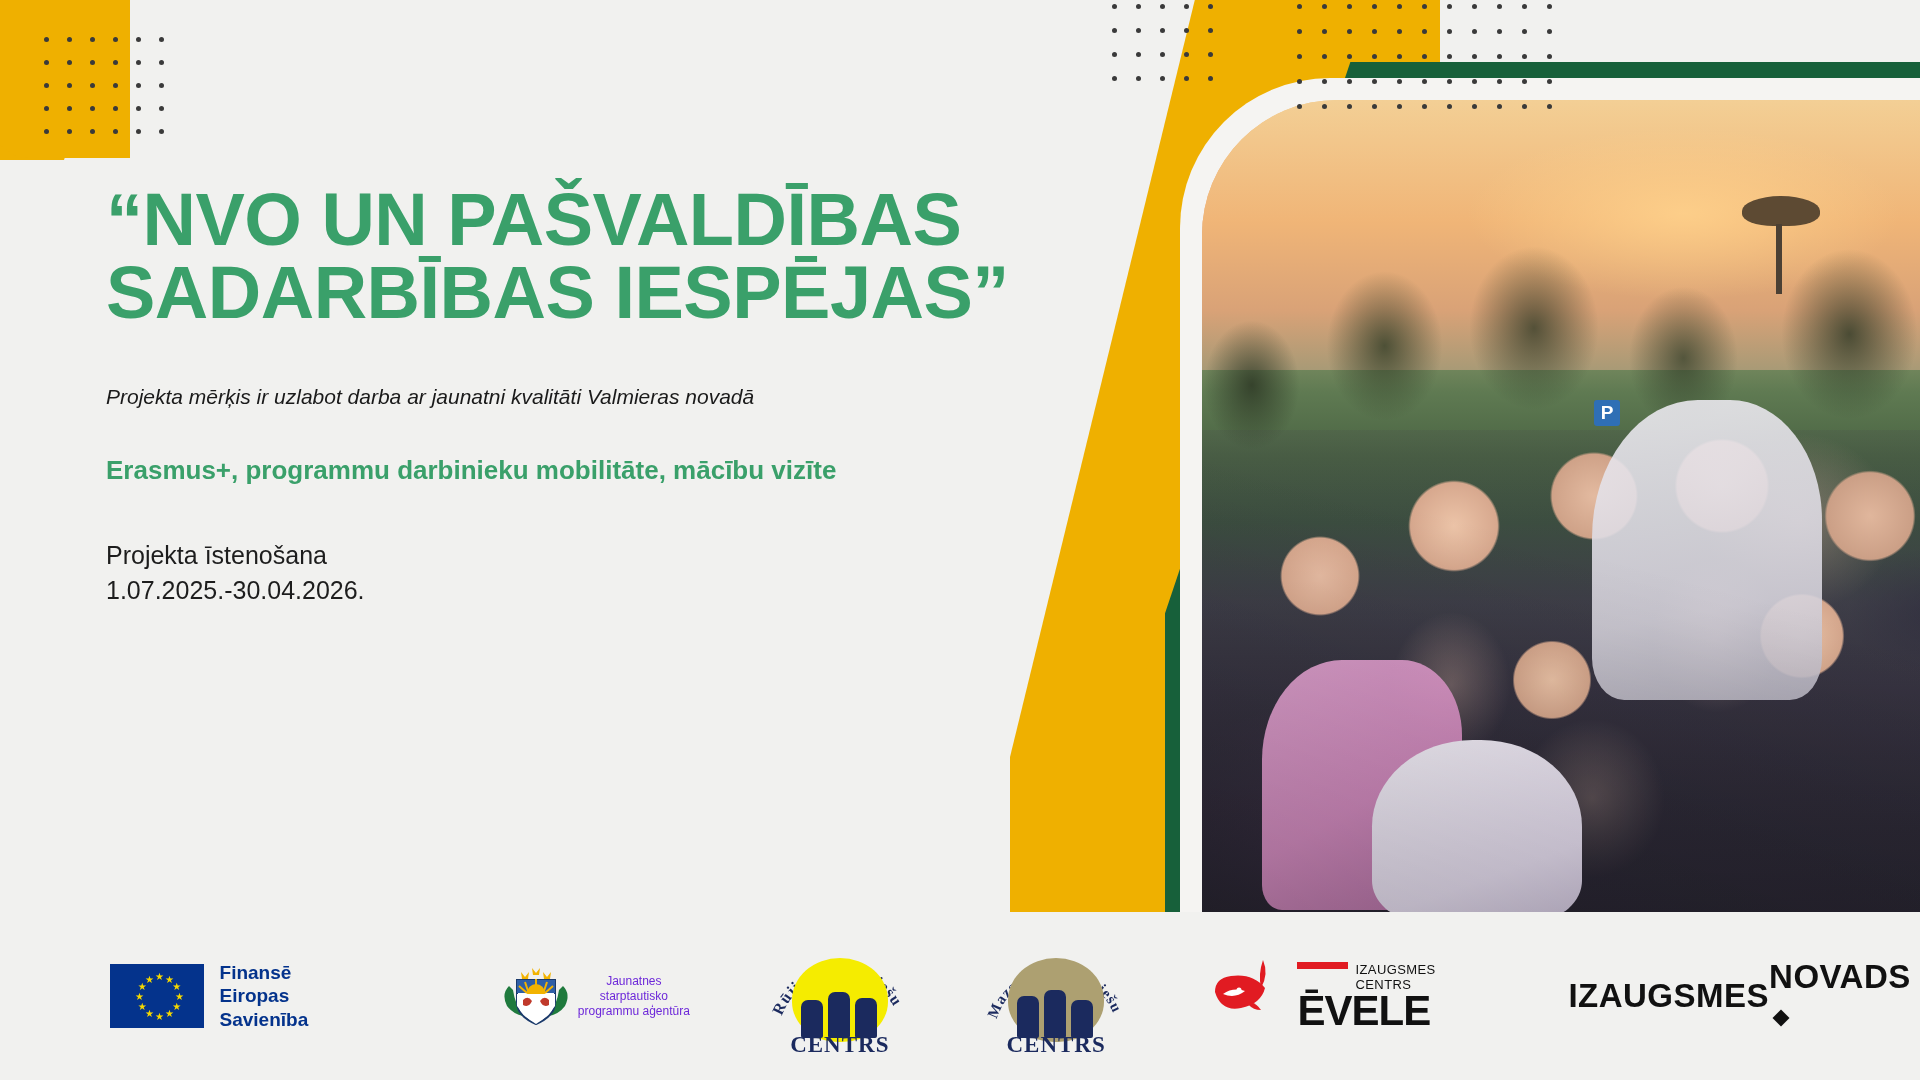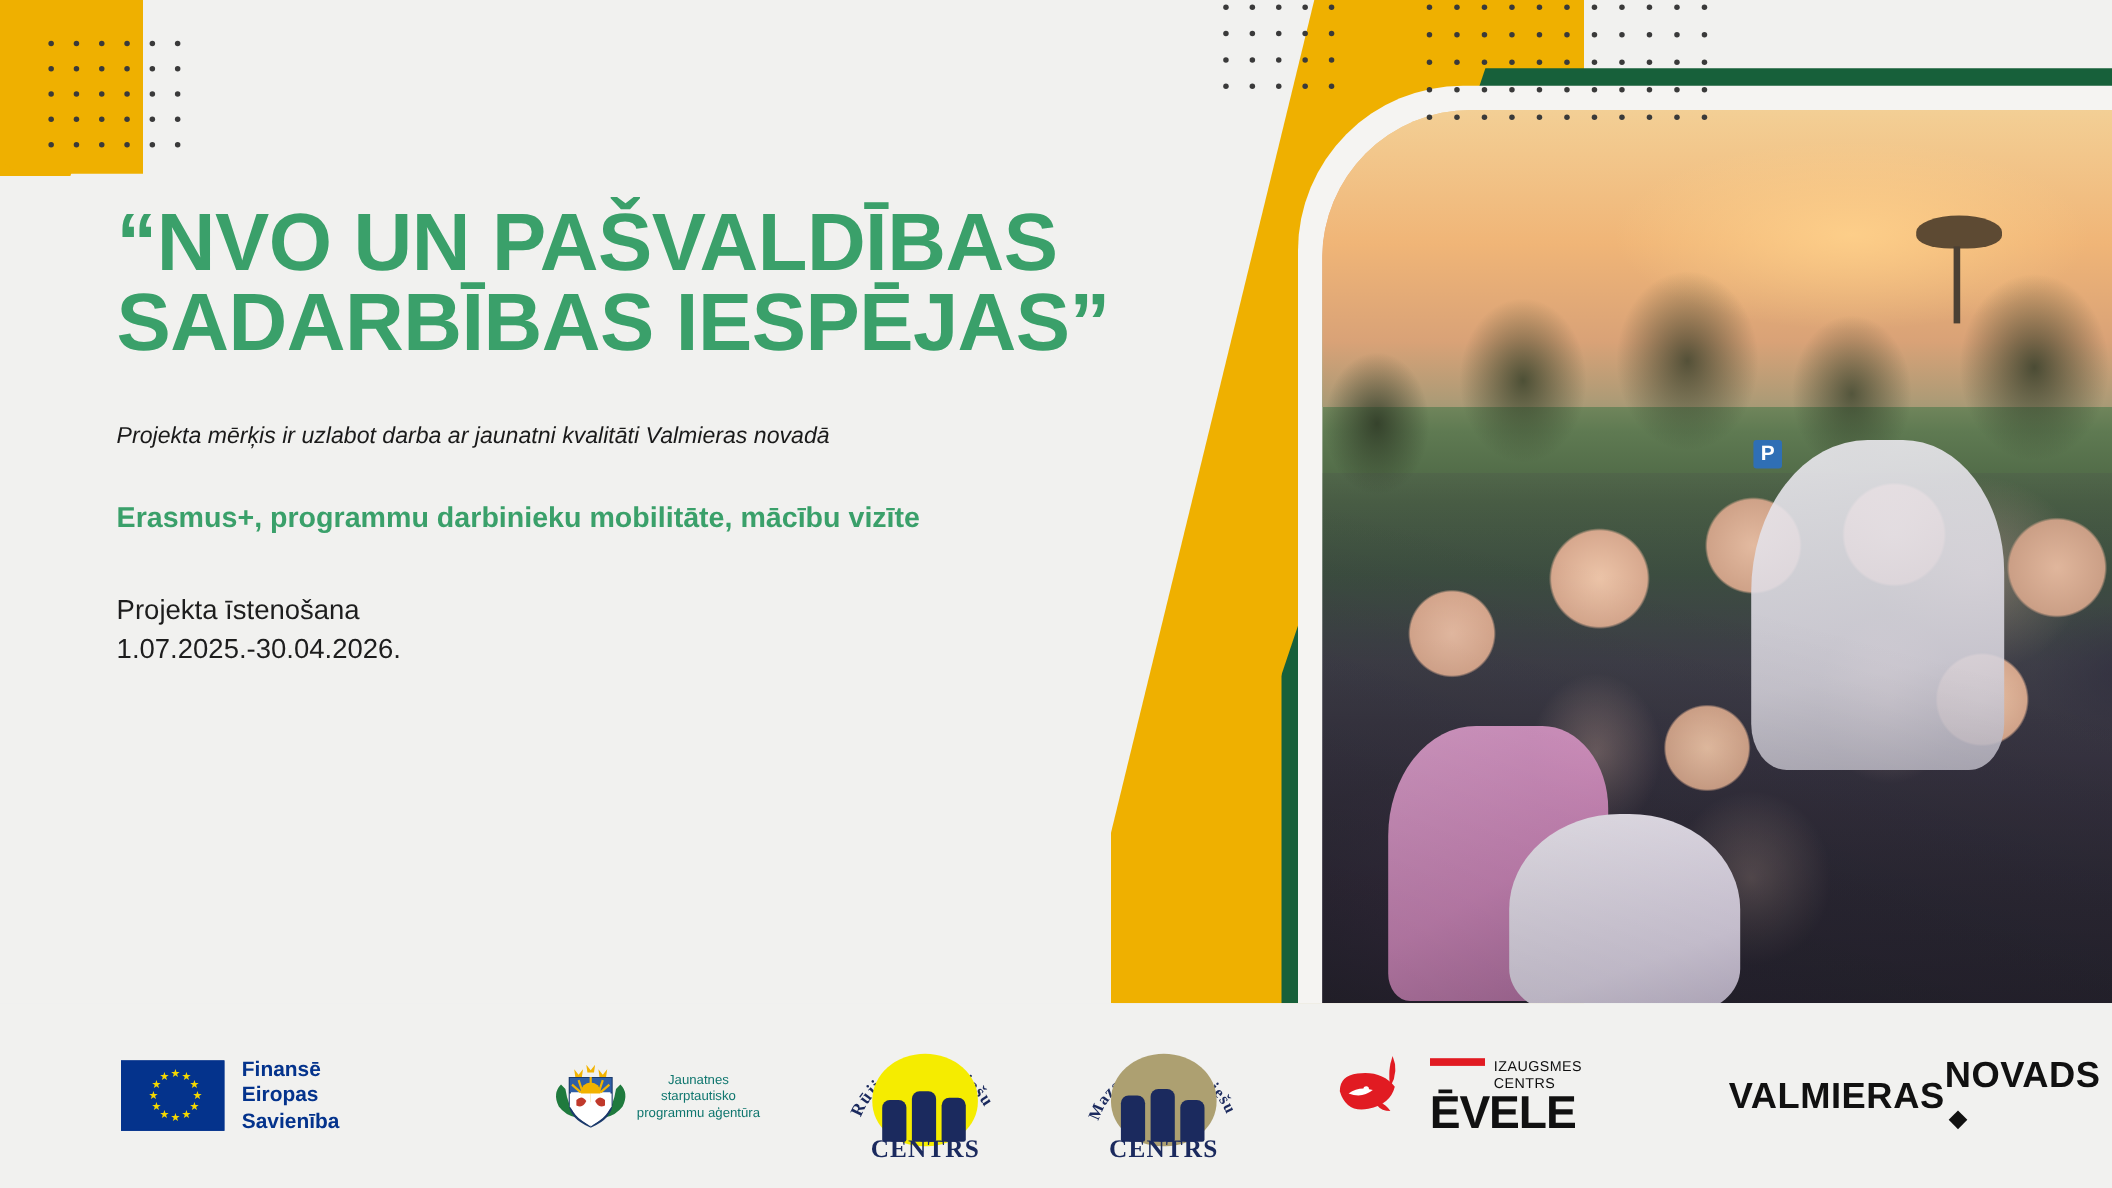--- a/index.html
+++ b/index.html
@@ -202,7 +202,7 @@
   
   .jspa{ margin-left:120px; text-align:center; }
   .jspa-crest{ width:74px; height:66px; margin:0 auto 6px; position:relative; }
-  .jspa-text{ font-size:12px; color:#0f766e; line-height:1.25; white-space:pre-line; font-family:"Liberation Sans", sans-serif; }
+  .jspa-text{ font-size:12px; color:#6d28d9; line-height:1.25; white-space:pre-line; font-family:"Liberation Sans", sans-serif; }
 
   
   .circ{ margin-left:70px; width:150px; height:120px; position:relative; }

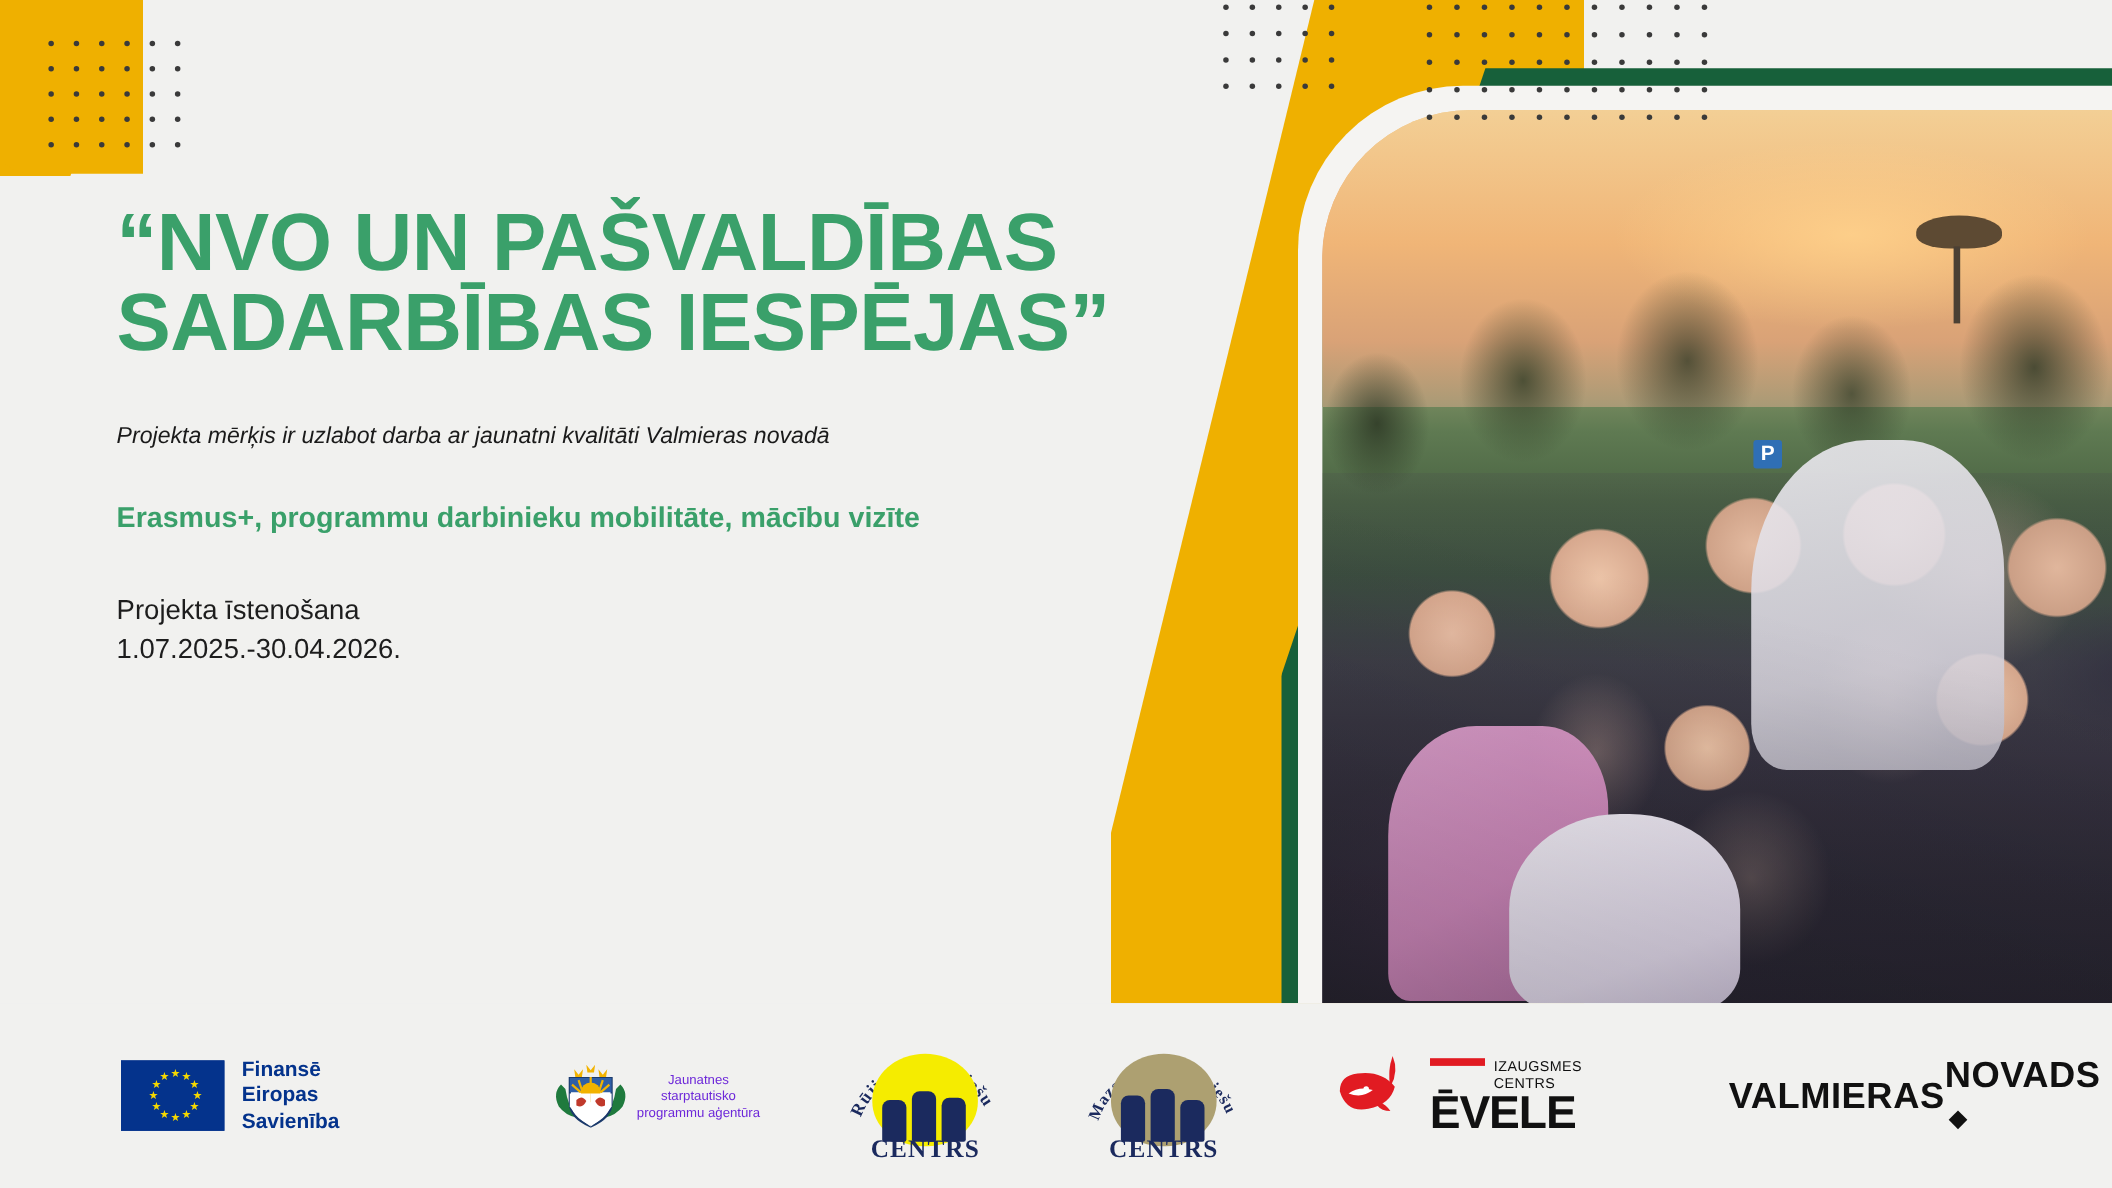--- a/index.html
+++ b/index.html
@@ -483,7 +483,7 @@
     </div>
 
     <div class="logo valm">
-      <div class="valm-line">VALMIERAS</div>
+      <div class="valm-line">IZAUGSMES</div>
       <div class="valm-line">
         <span>NOVADS</span><span class="valm-dot"></span>
       </div>

